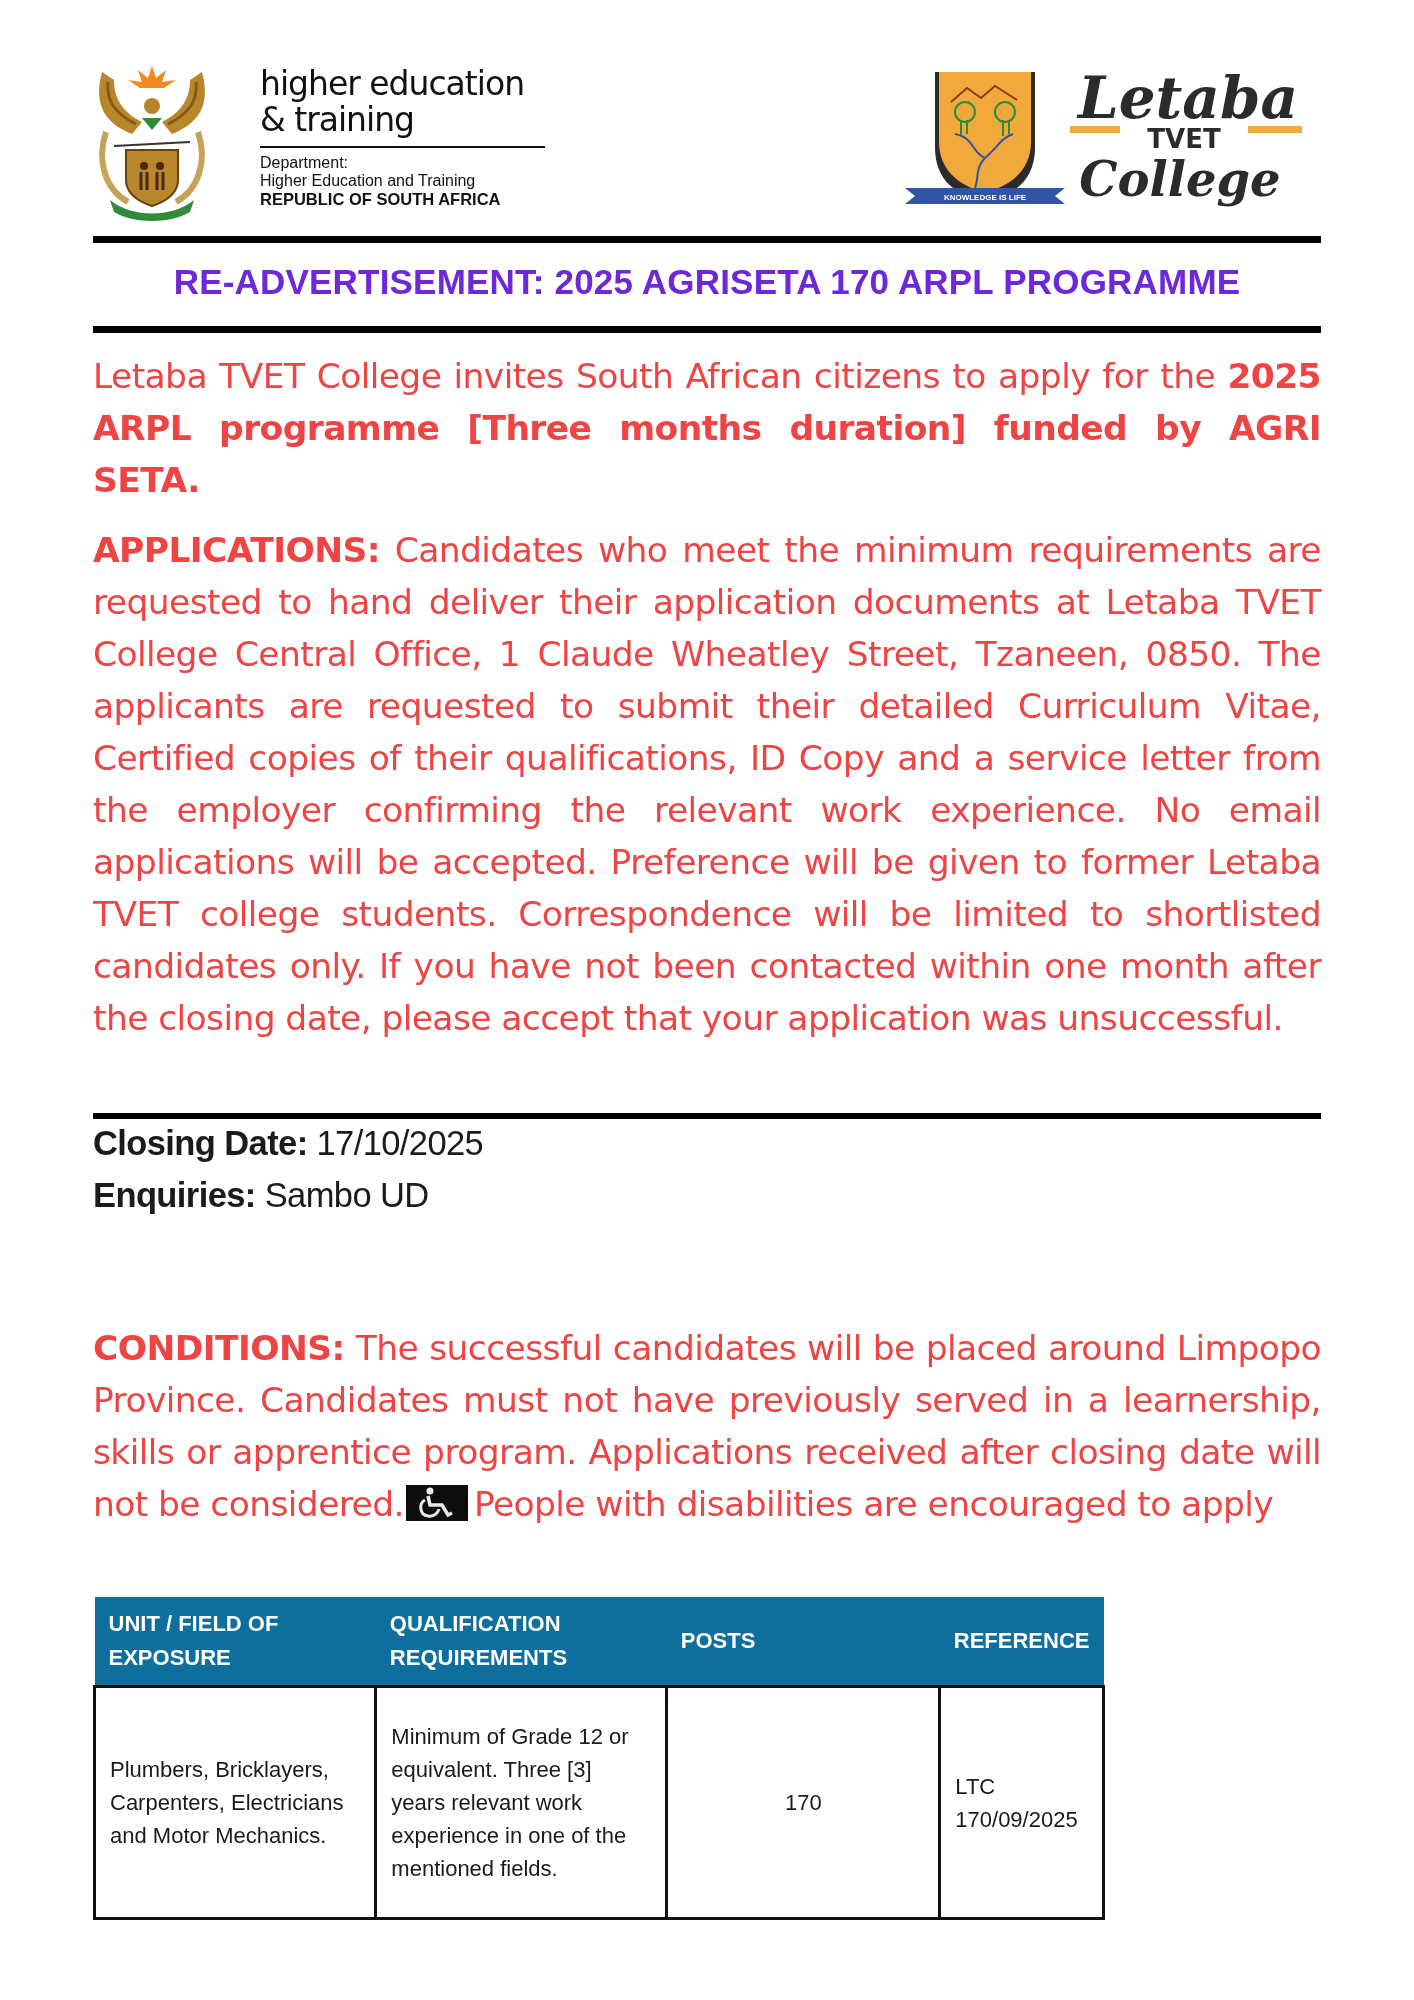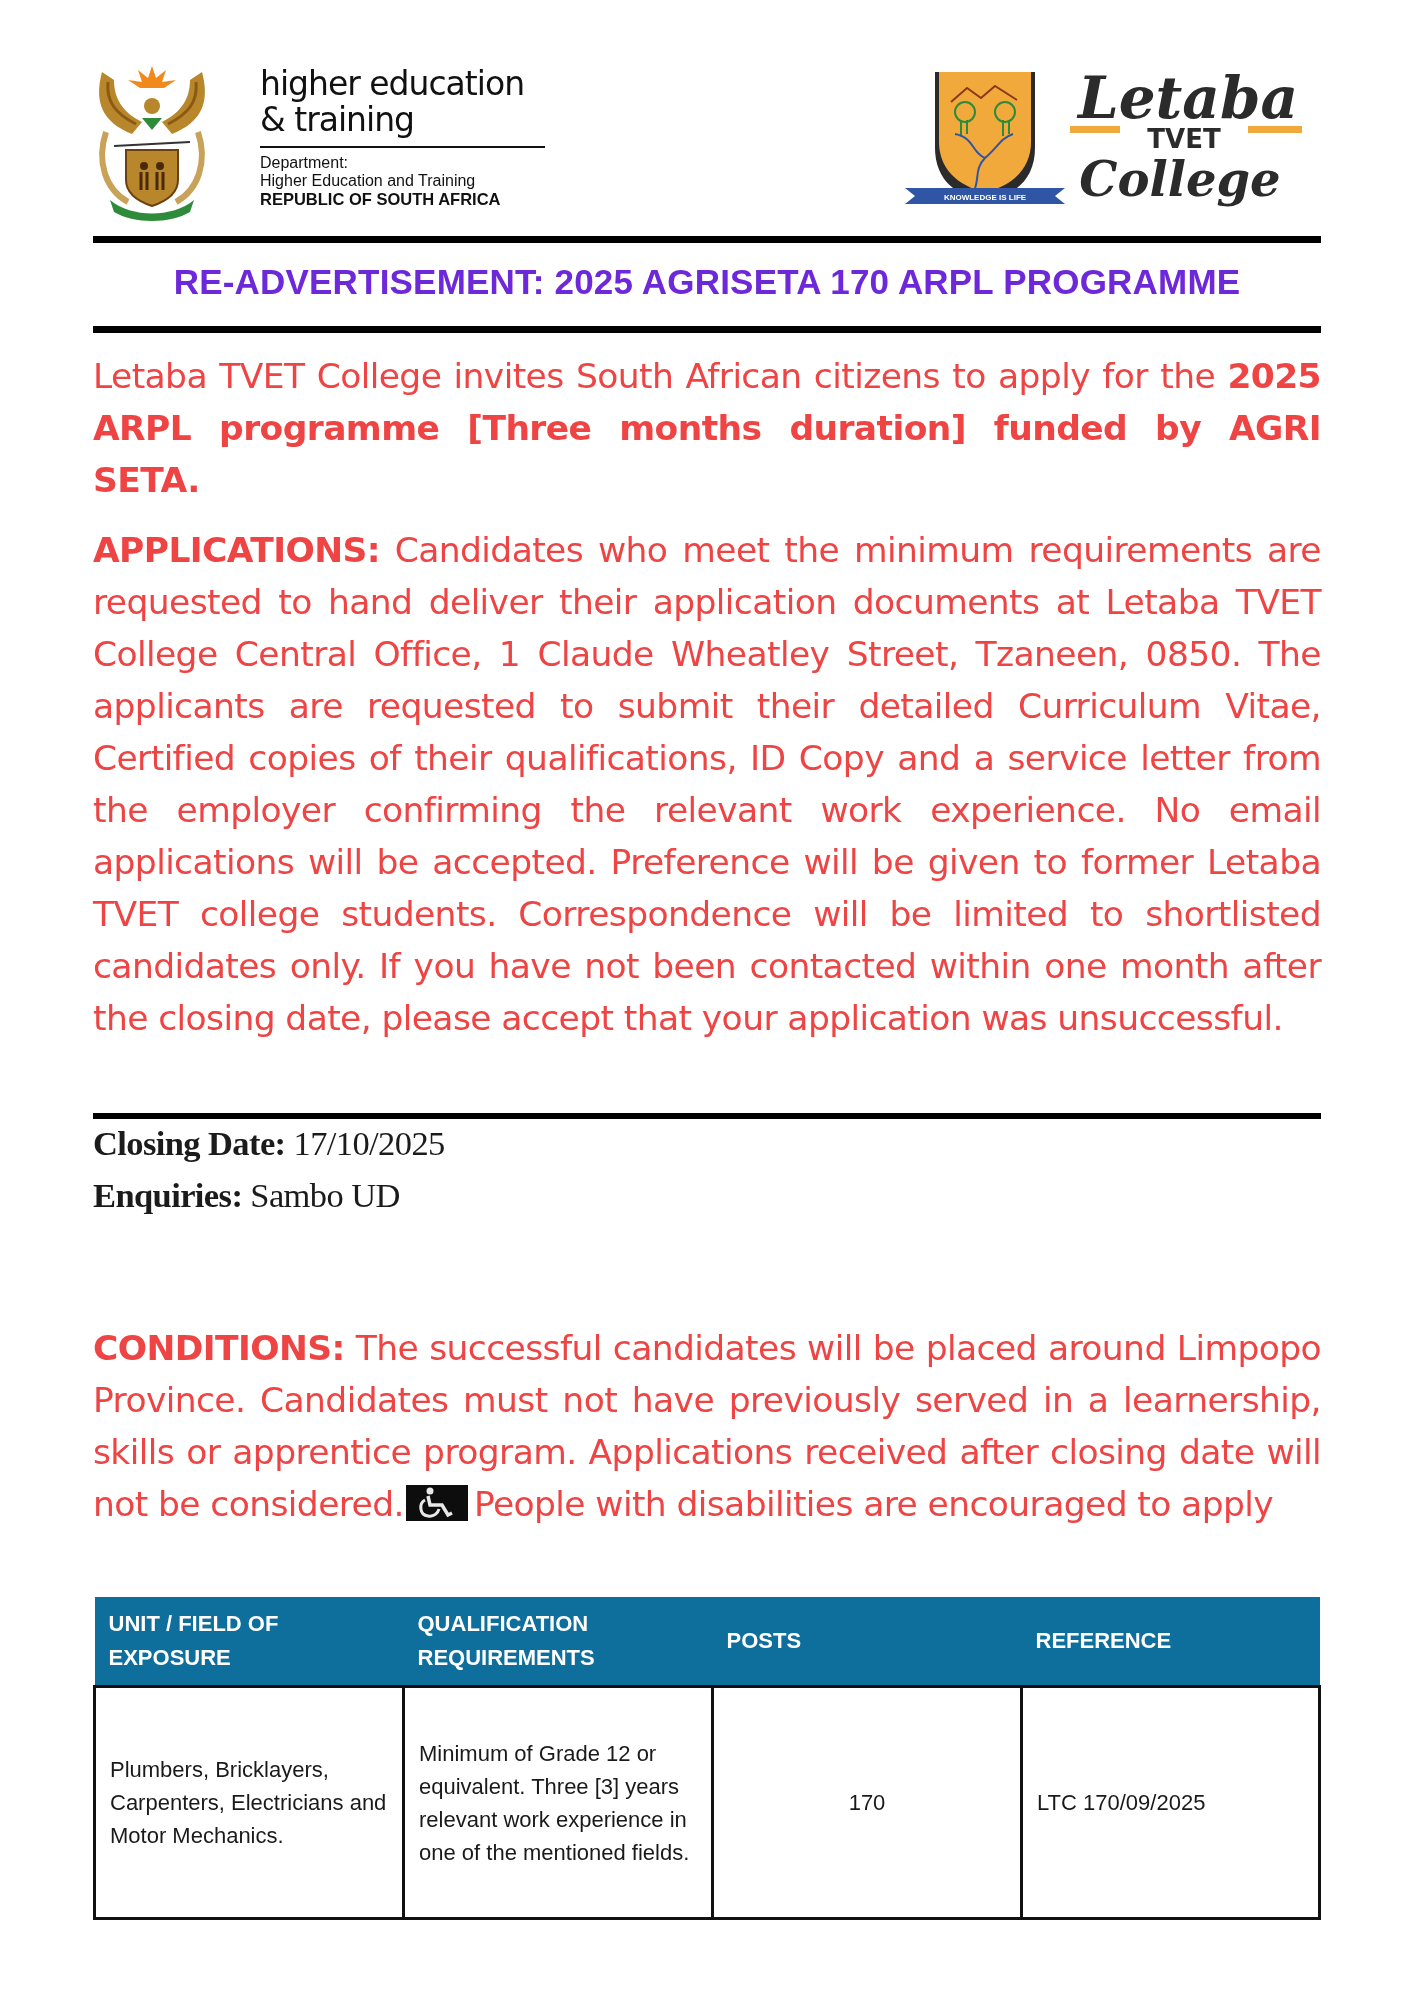--- a/index.html
+++ b/index.html
@@ -34,7 +34,7 @@
   .intro { top: 350px; }
   .applications { top: 524px; }
   .contacts { position: absolute; left: 93px; top: 1117px; width: 900px;
-              font-family: Liberation Serif, serif; font-size: 34.5px; line-height: 52px; color: #1b1b1b; letter-spacing: -0.6px; }
+              font-family: Liberation Sans, sans-serif; font-size: 34.5px; line-height: 52px; color: #1b1b1b; letter-spacing: -0.6px; }
   .conditions { top: 1322px; }
 
   .wheelchair { display: inline-block; width: 62px; height: 36px; background: #0d0d0d; vertical-align: -5px; margin: 0 6px 0 2px; position: relative; }

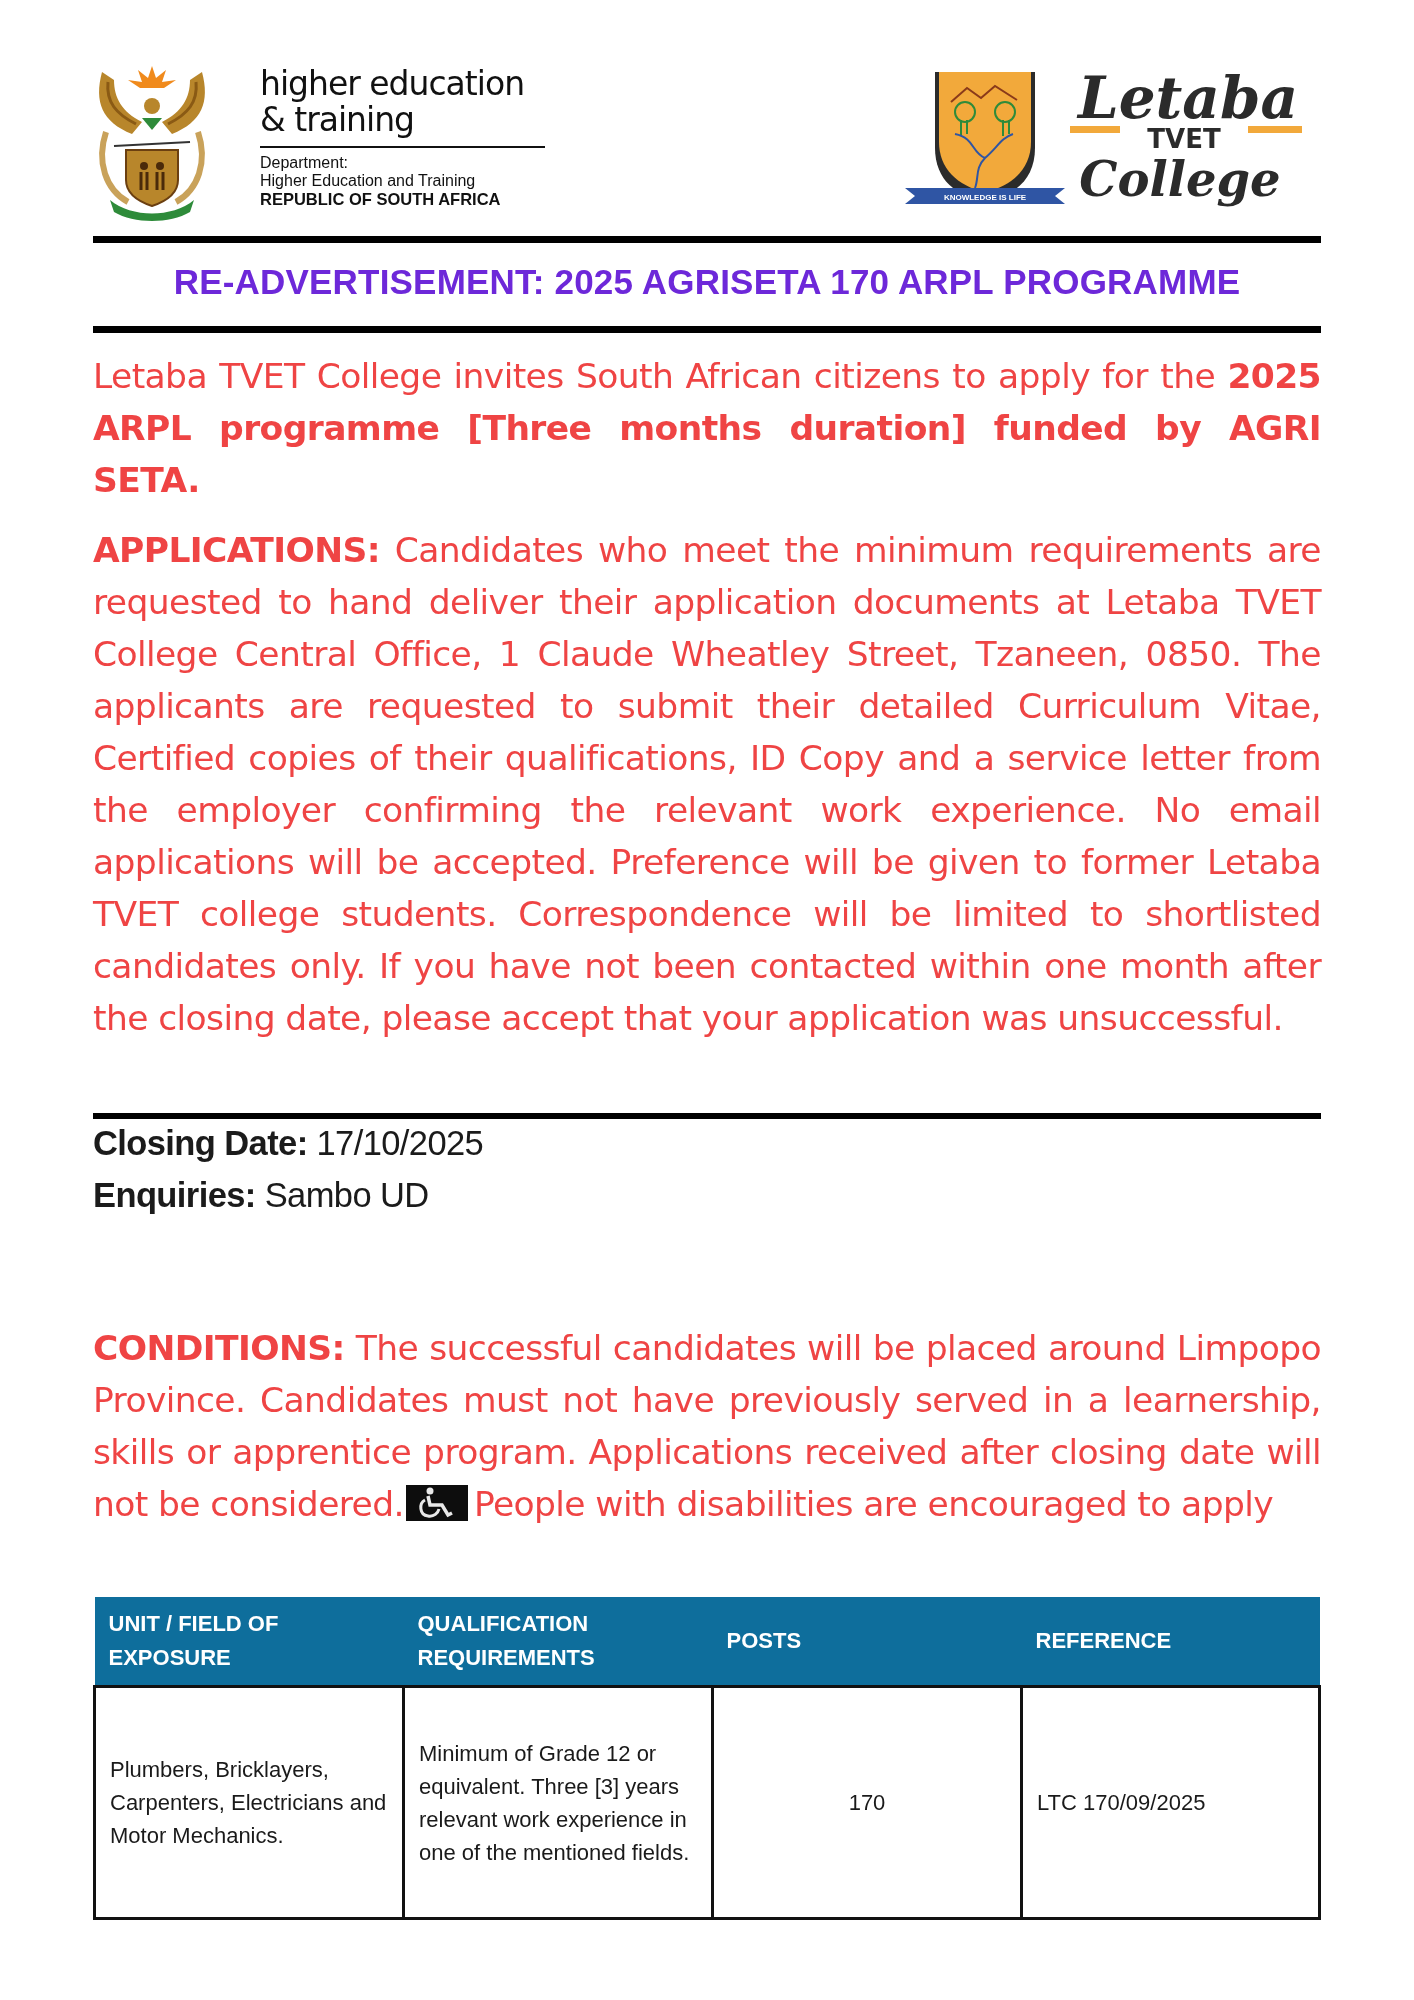--- a/index.html
+++ b/index.html
@@ -41,7 +41,7 @@
   .wheelchair svg { position: absolute; left: 10px; top: 2px; }
 
   
-  .job-table { position: absolute; left: 93px; top: 1597px; width: 1228px; border-collapse: collapse;
+  .job-table { position: absolute; left: 93px; top: 1597px; width: 1012px; border-collapse: collapse;
                font-family: "Liberation Sans", sans-serif; }
   .job-table th { background: #0e6e9c; color: #ffffff; text-align: left; font-weight: bold;
                   font-size: 22px; line-height: 34px; padding: 10px 14px; height: 68px; vertical-align: middle; }

